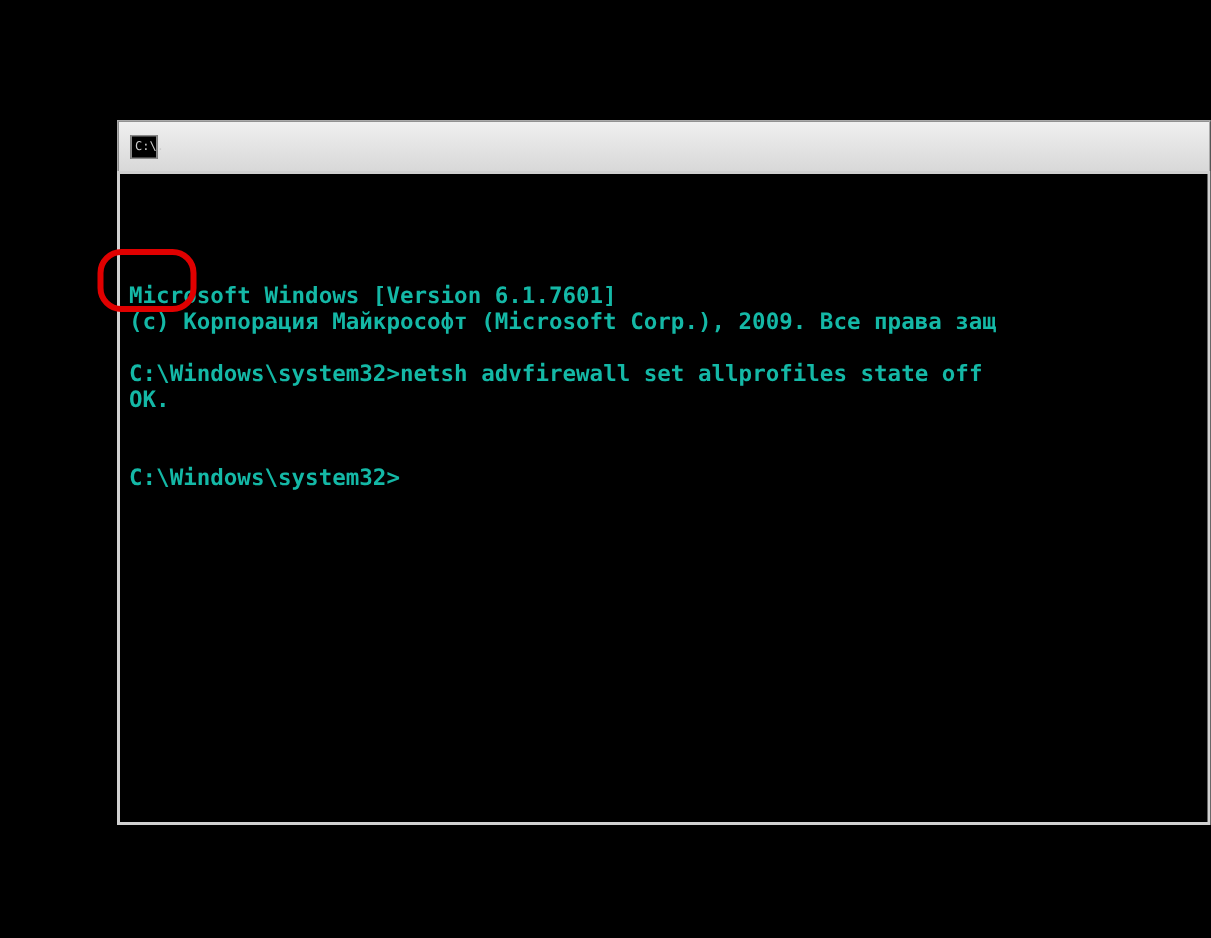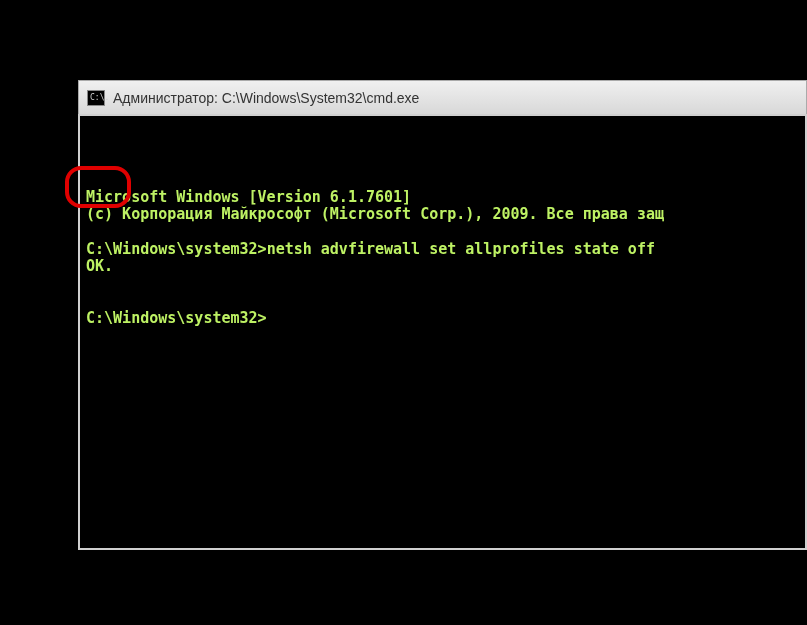--- a/index.html
+++ b/index.html
@@ -96,7 +96,6 @@
     <div class="title-icon">
       <span class="title-icon-text">C:\.</span>
     </div>
-    <div class="window-title">Администратор: C:\Windows\System32\cmd.exe</div>
   </div>
   <div class="console">
     <div class="console-text">

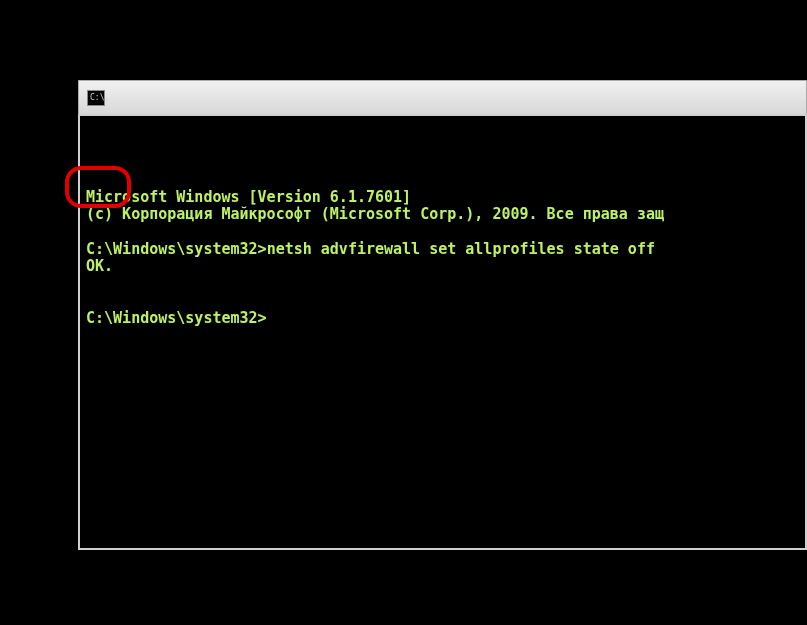--- a/index.html
+++ b/index.html
@@ -59,7 +59,7 @@
       padding: 4px 6px;
       font-family: 'Lucida Console', Consolas, monospace;
       font-size: 15px;
-      color: #bef264;
+      color: #14b8a6;
       line-height: 1.15;
       white-space: pre;
       overflow: hidden;

